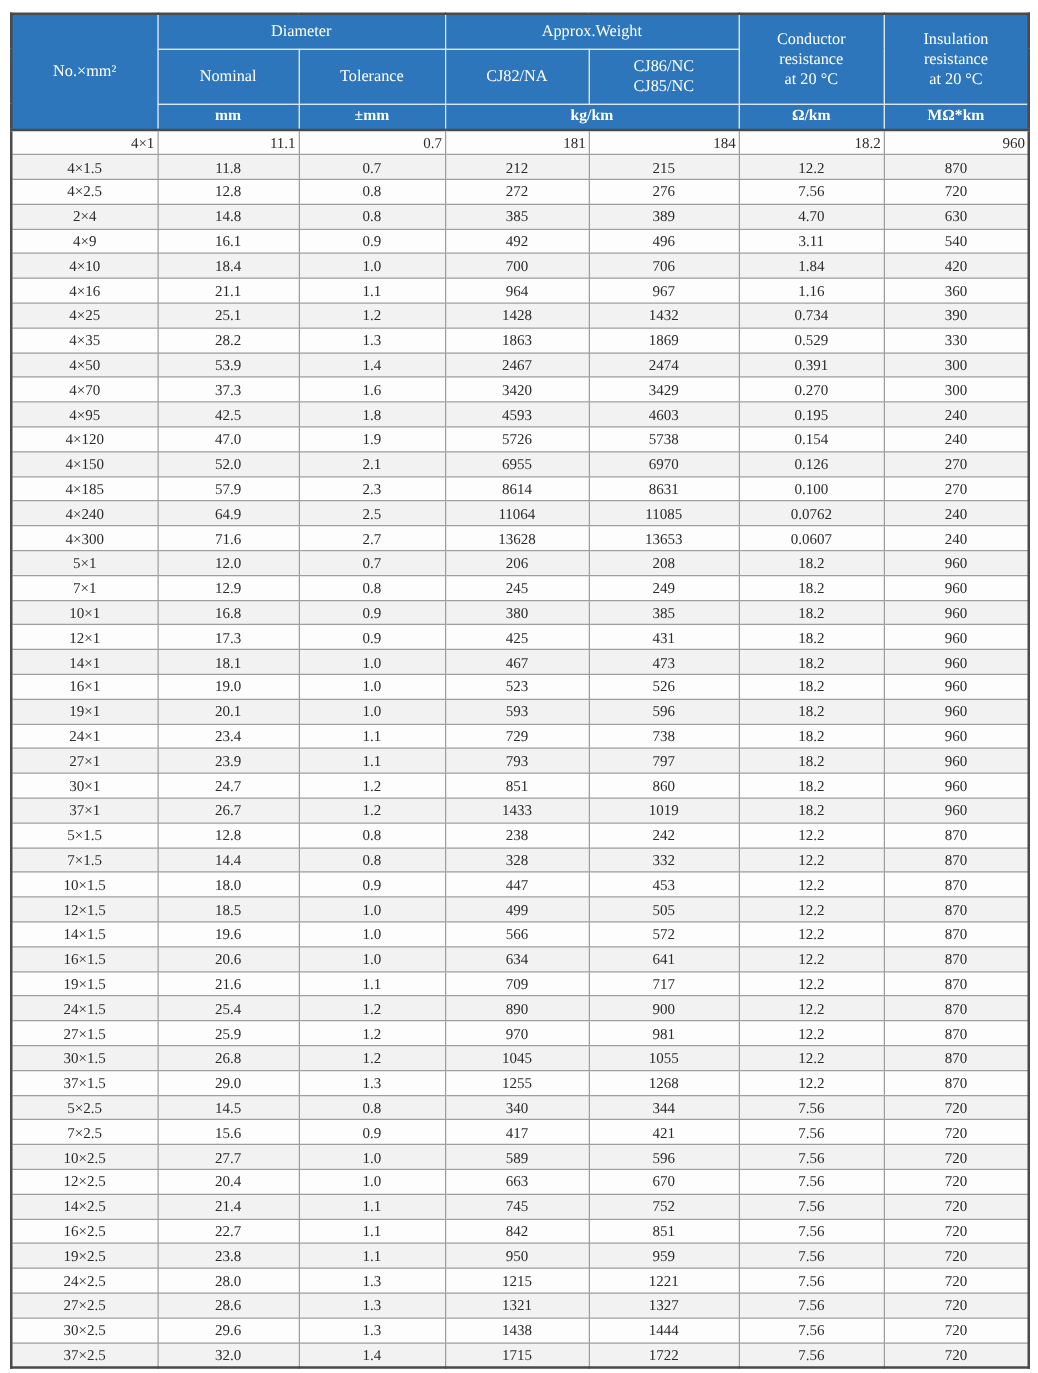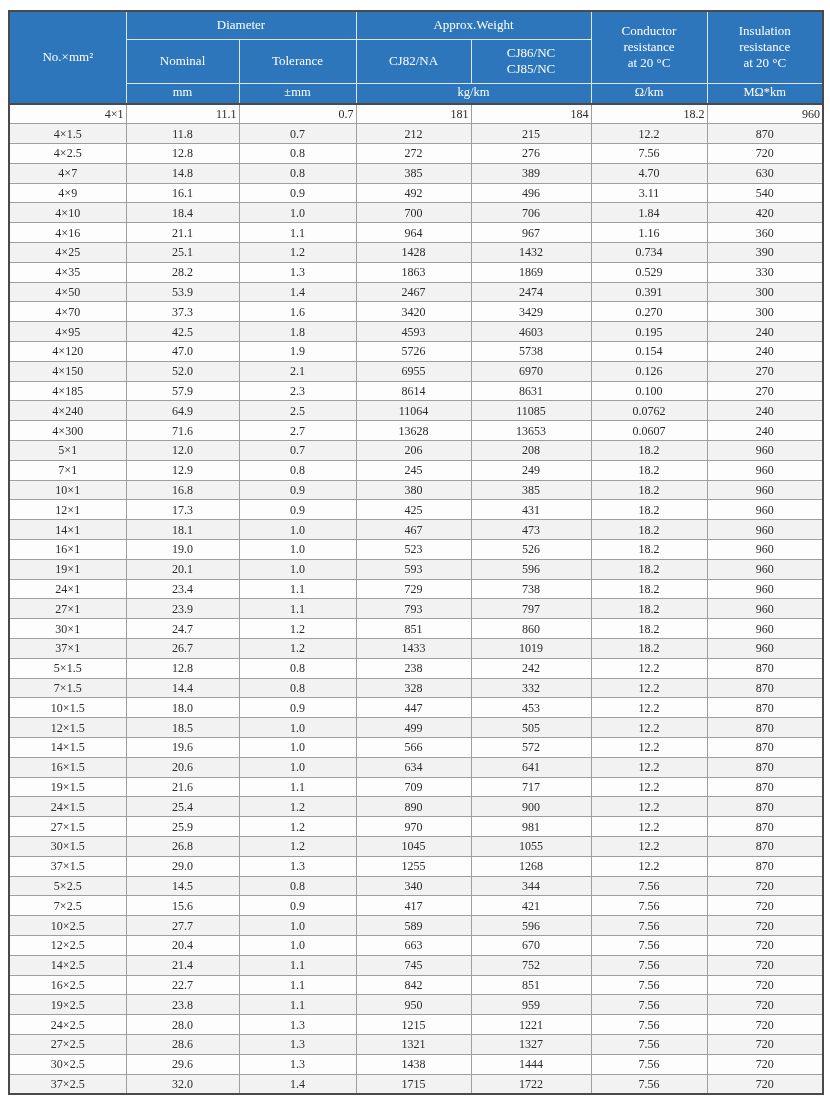--- a/index.html
+++ b/index.html
@@ -45,7 +45,7 @@
   }
   thead tr.group-row th { height: 28px; }
   thead tr.sub-row th { height: 44px; }
-  thead tr.unit-row th { height: 21px; font-size: 12.5px; }
+  thead tr.unit-row th { height: 21px; font-size: 12.5px; font-weight: bold; }
   th.pre { white-space: pre-line; }
   tbody td {
     height: 19.8px;

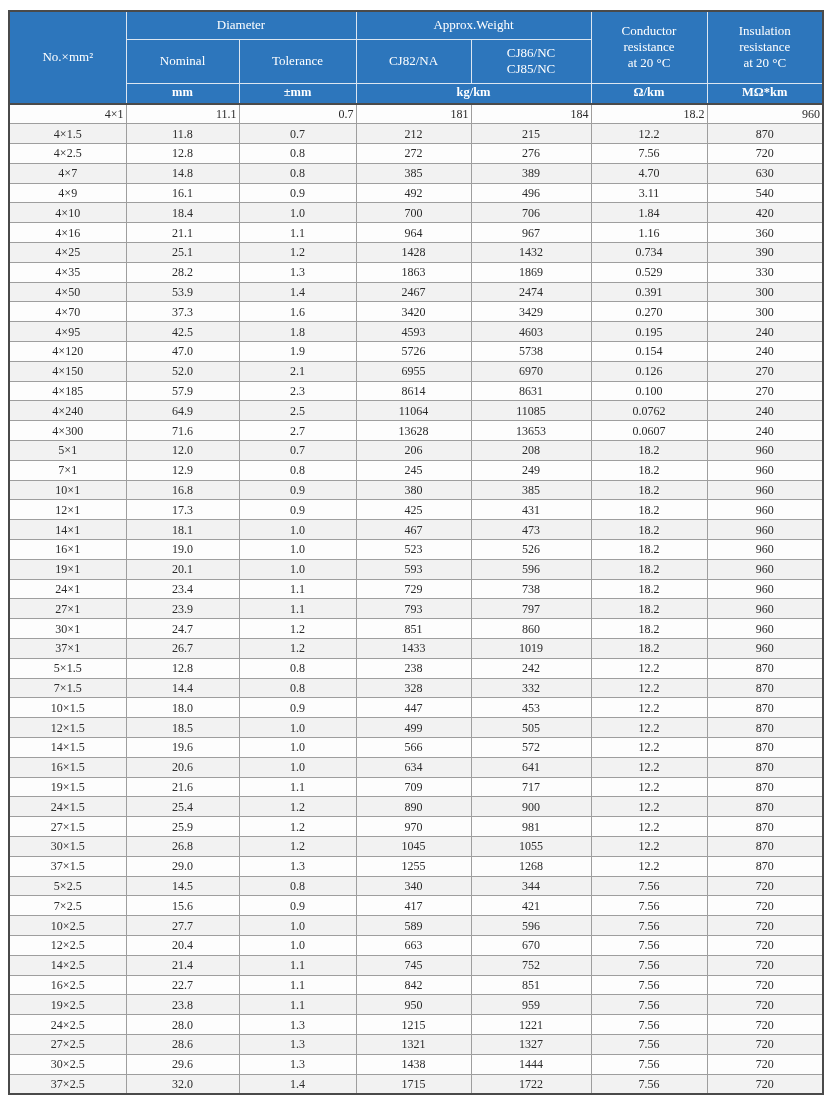--- a/index.html
+++ b/index.html
@@ -131,7 +131,7 @@
           <td>720</td>
         </tr>
         <tr class="alt">
-          <td>4×7</td>
+          <td>2×4</td>
           <td>14.8</td>
           <td>0.8</td>
           <td>385</td>

